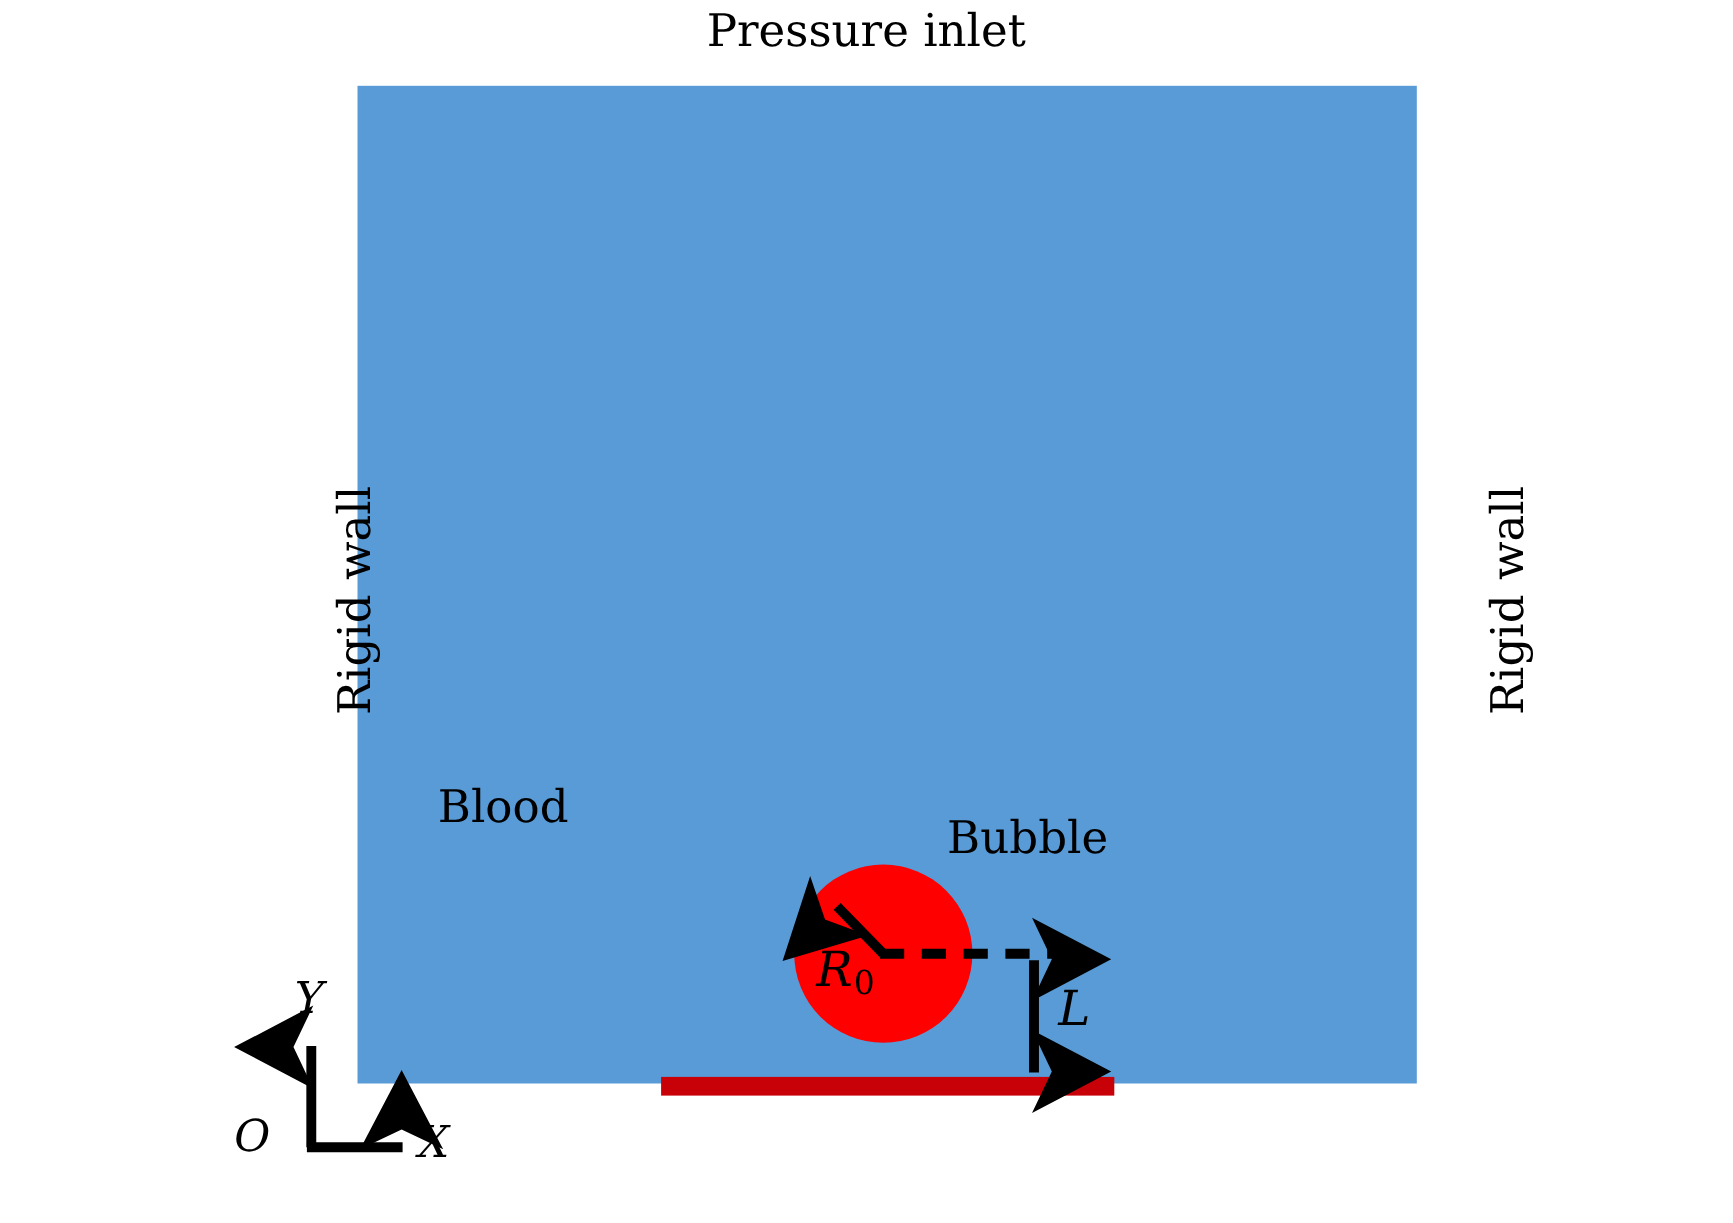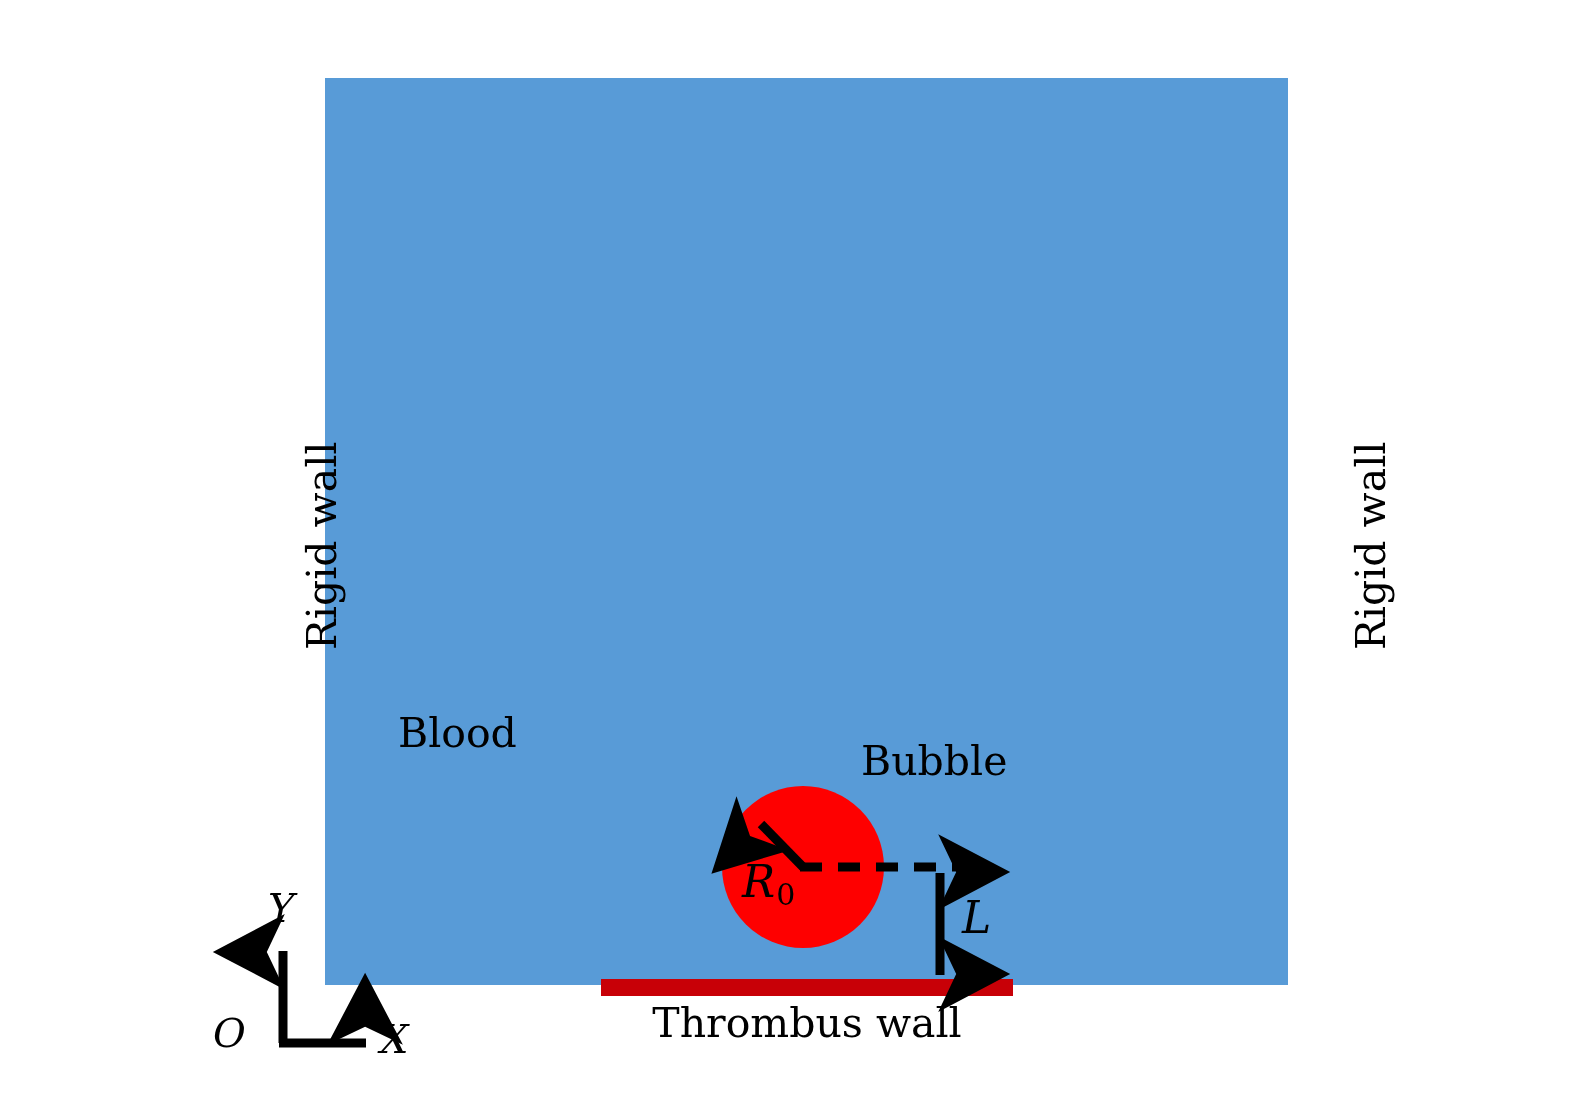--- a/index.html
+++ b/index.html
@@ -141,6 +141,7 @@
     <line x1="279" y1="1043" x2="366" y2="1043" stroke="#000000" stroke-width="9" marker-end="url(#arrowhead-generic)"></line>
   </svg>
 
+  <div class="lbl lbl-plain" id="label-pressure-inlet">Pressure inlet</div>
 
   <div class="lbl lbl-plain rigid-wall-label" id="label-rigid-wall-left">Rigid wall</div>
 

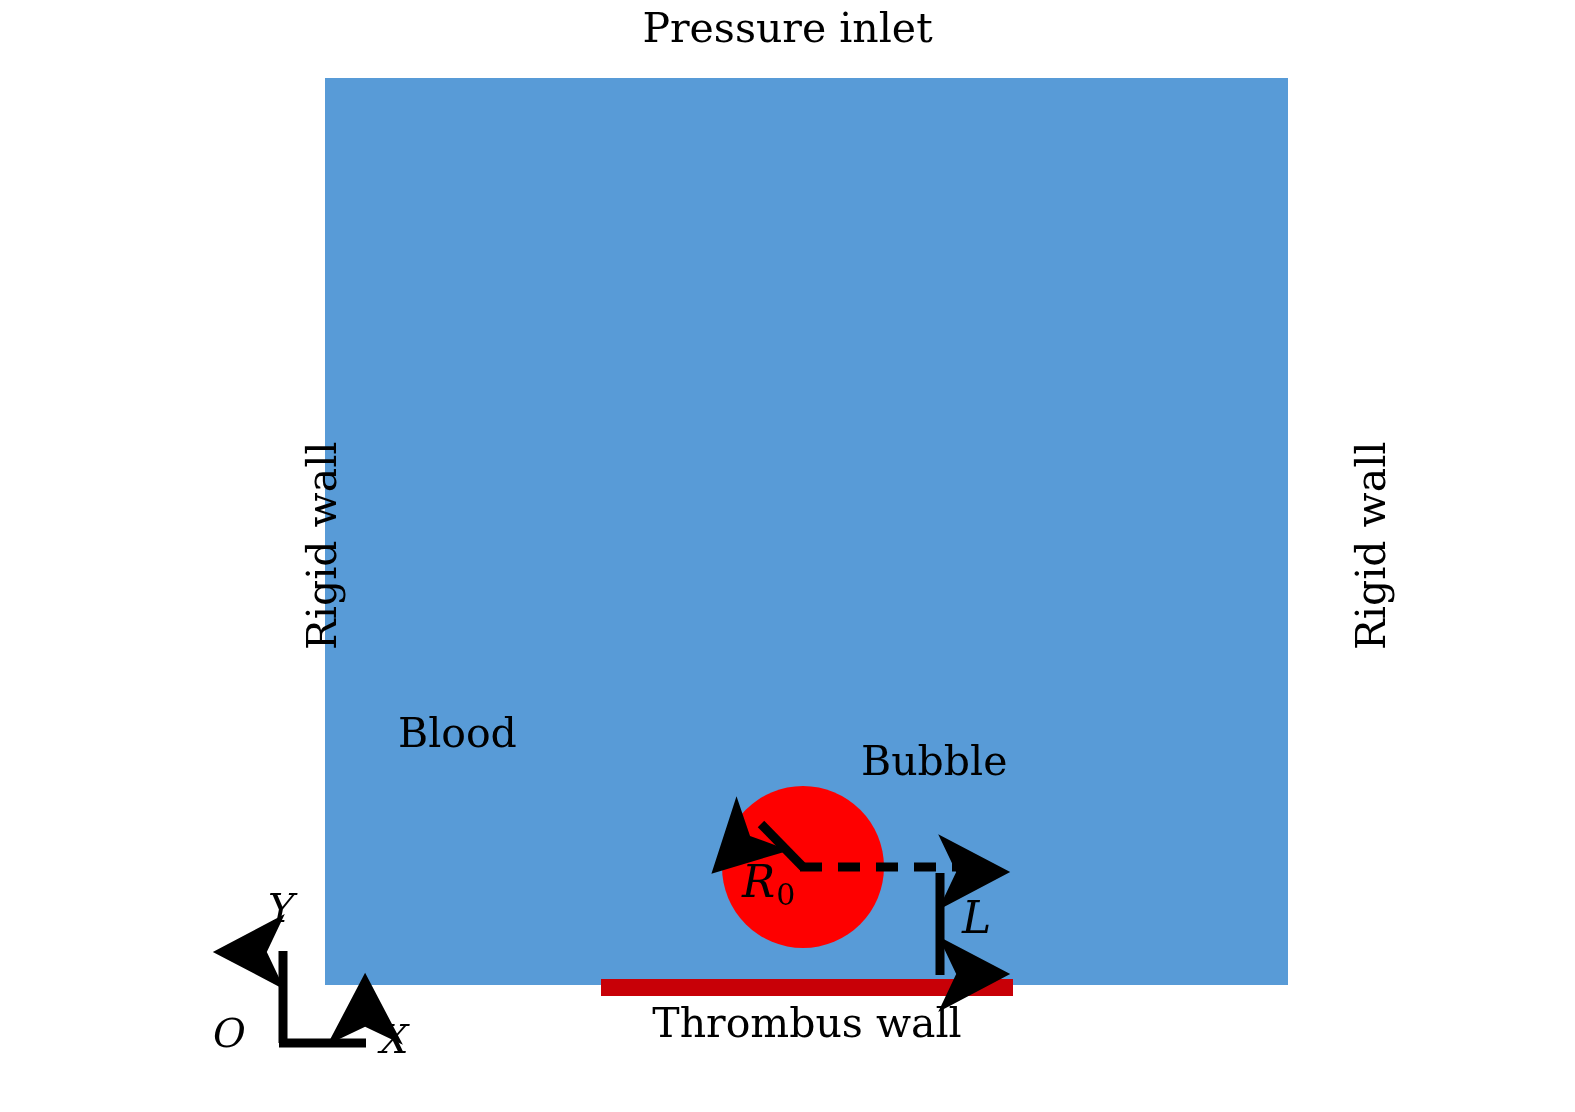--- a/index.html
+++ b/index.html
@@ -151,7 +151,6 @@
 
   <div class="lbl lbl-plain" id="label-bubble">Bubble</div>
 
-  <div class="lbl lbl-plain" id="label-thrombus-wall">Thrombus wall</div>
 
   <div class="lbl lbl-math" id="label-R0"><span>R</span><span class="sub">0</span></div>
 

